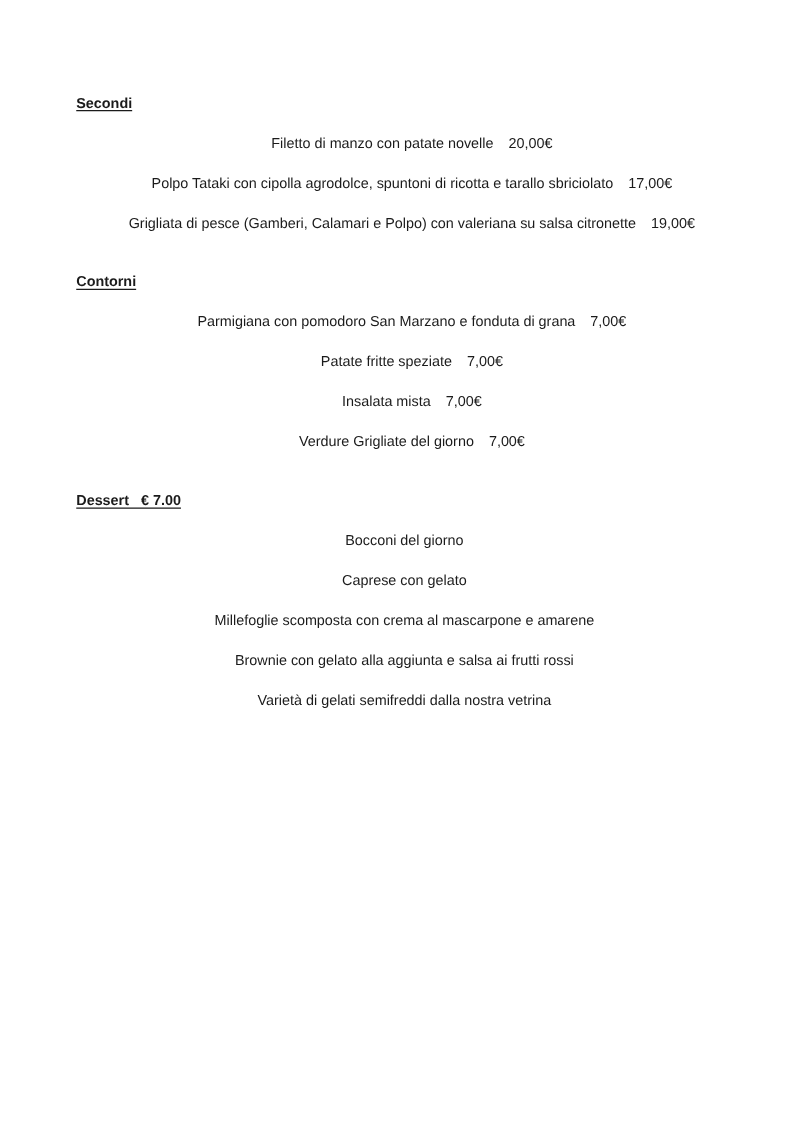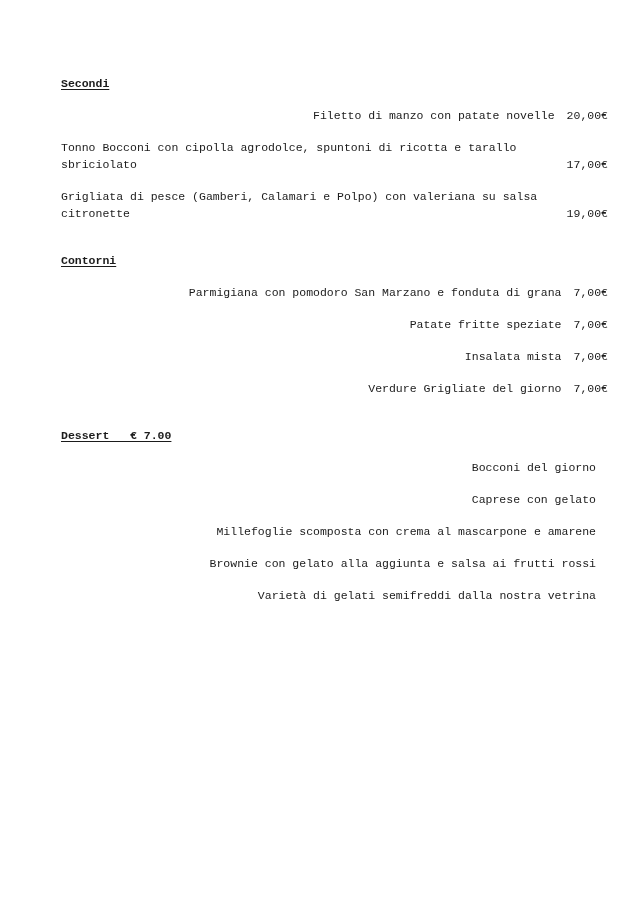--- a/index.html
+++ b/index.html
@@ -13,8 +13,8 @@
     height: 905px;
     box-sizing: border-box;
     background: #ffffff;
-    padding: 75px 32px 0 61px;
-    font-family: Liberation Mono, monospace;
+    padding: 75px 42px 0 61px;
+    font-family: Liberation Sans, sans-serif;
     font-size: 11.5px;
     line-height: 17px;
     color: #1b1b1b;

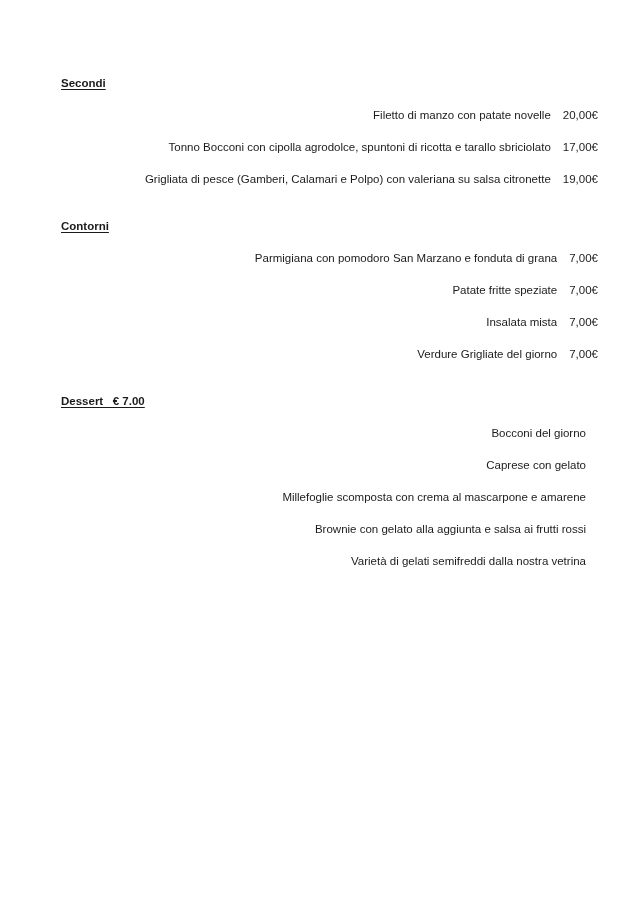--- a/index.html
+++ b/index.html
@@ -31,7 +31,7 @@
   }
   .row {
     display: flex;
-    justify-content: flex-end;
+    justify-content: center;
     align-items: flex-end;
     gap: 12px;
     margin-bottom: 15px;

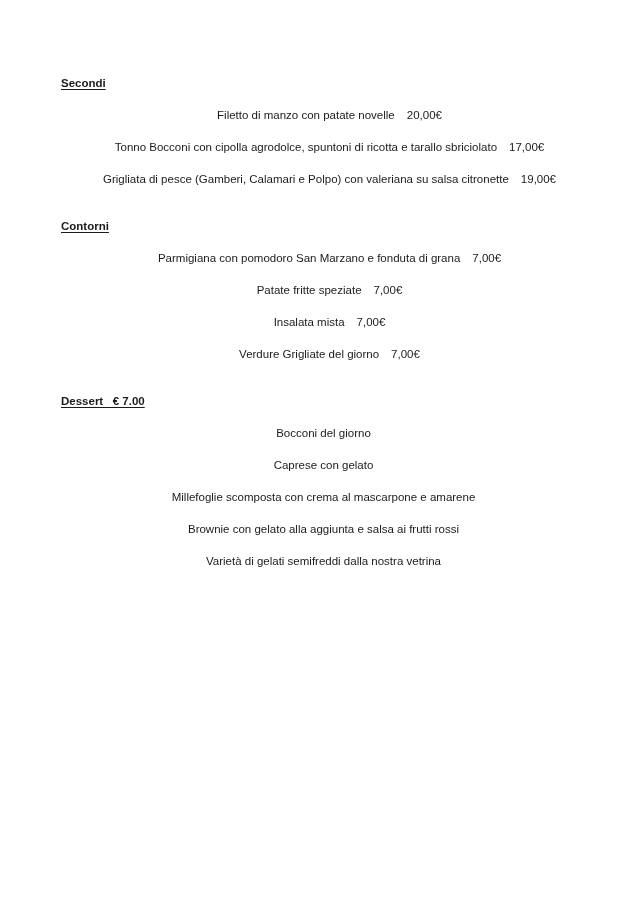--- a/index.html
+++ b/index.html
@@ -55,7 +55,7 @@
       <div class="price">20,00€</div>
     </div>
     <div class="row">
-      <div class="name">Tonno Bocconi con cipolla agrodolce, spuntoni di ricotta e tarallo sbriciolato</div>
+      <div class="name">Polpo Tataki con cipolla agrodolce, spuntoni di ricotta e tarallo sbriciolato</div>
       <div class="price">17,00€</div>
     </div>
     <div class="row">

